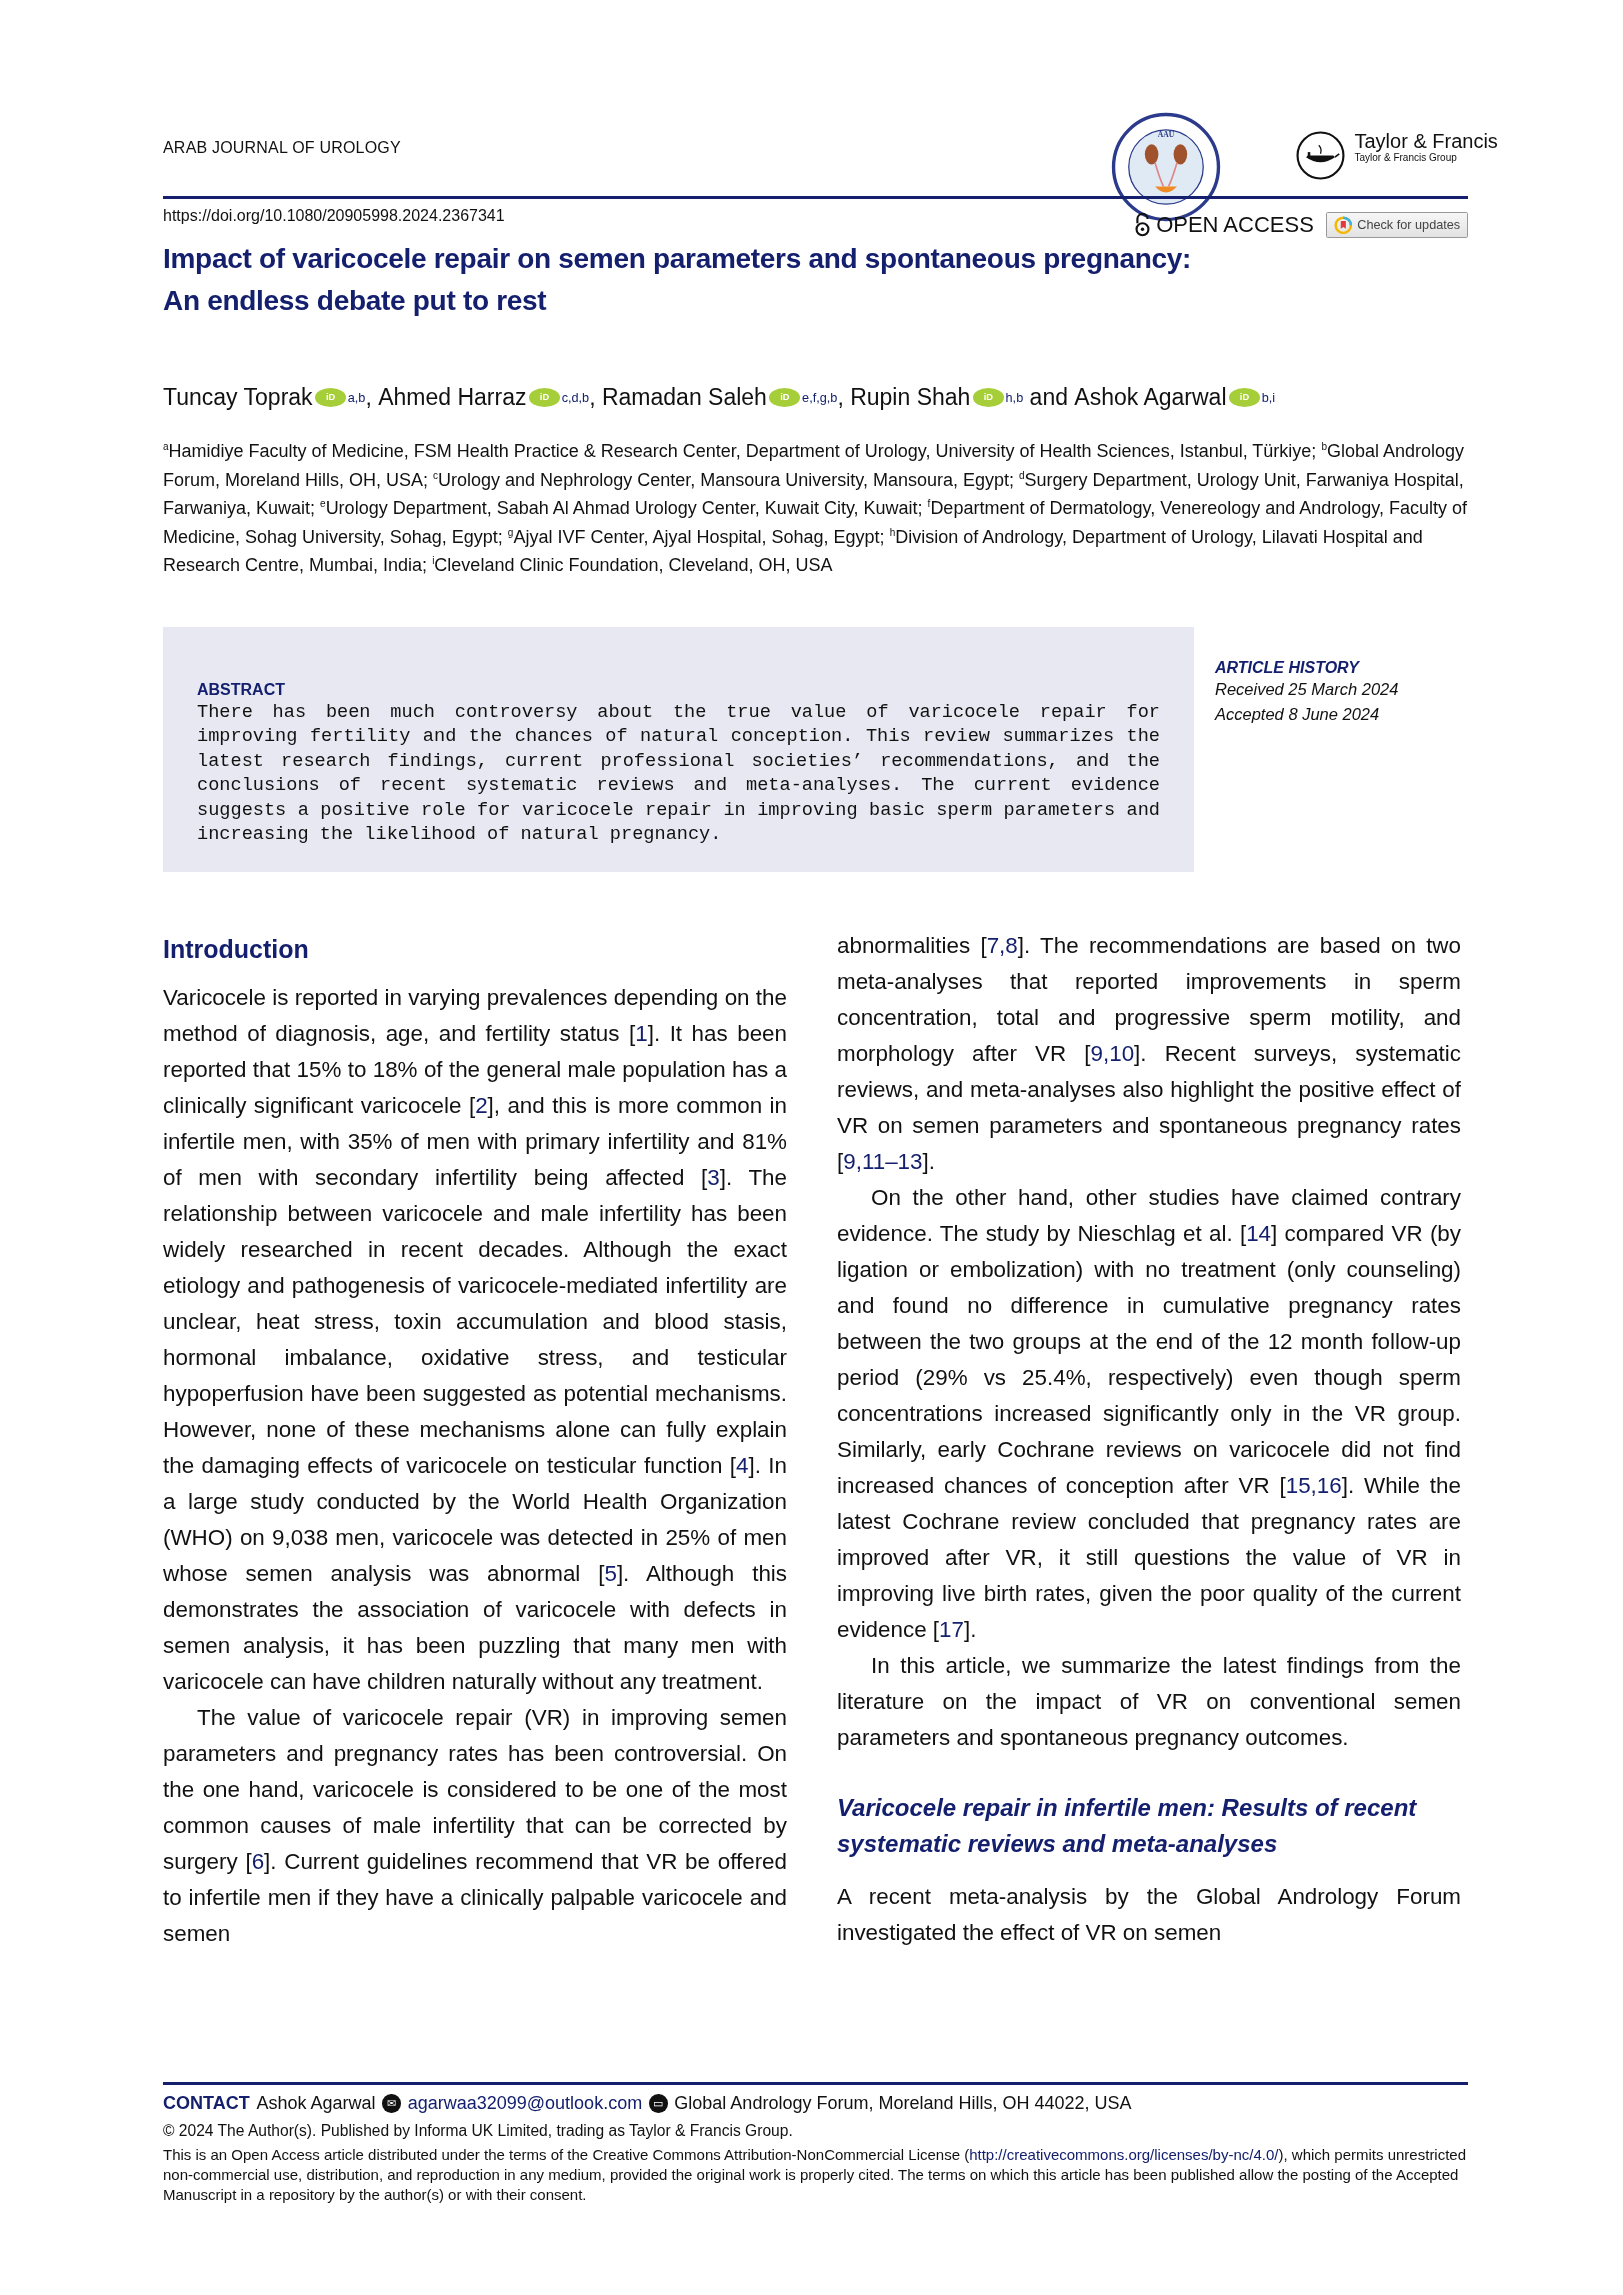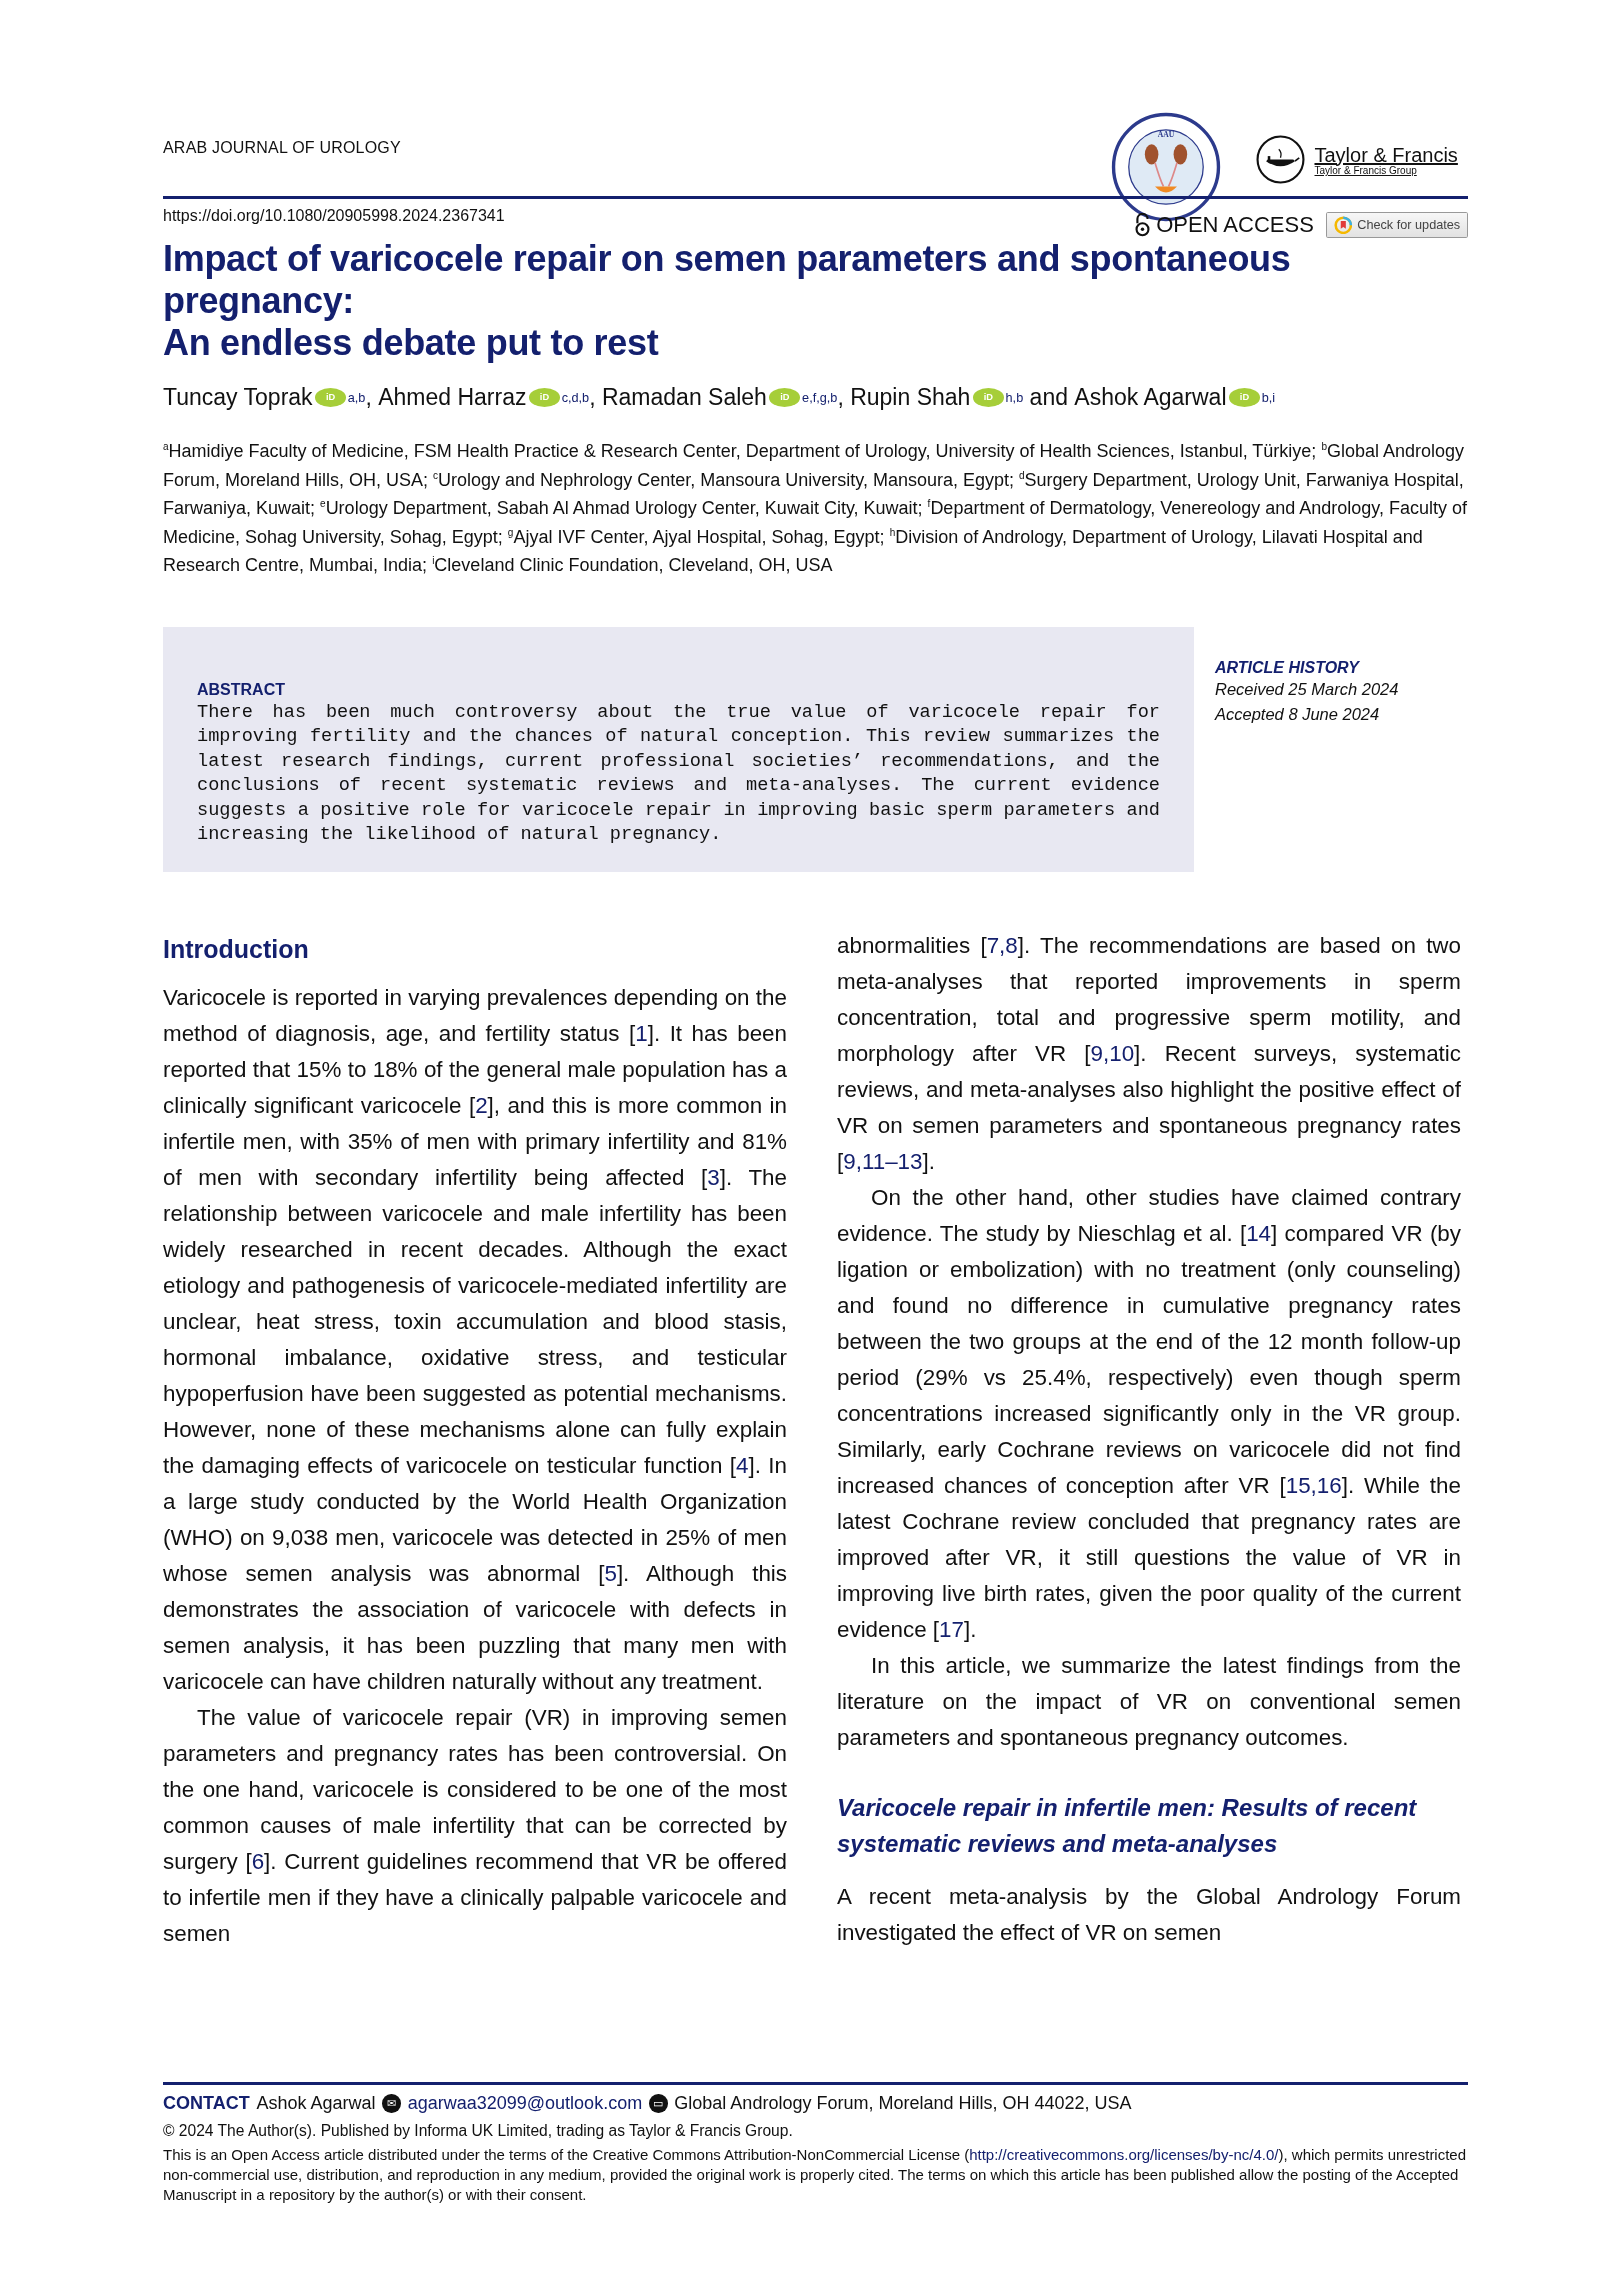--- a/index.html
+++ b/index.html
@@ -9,7 +9,7 @@
   .journal-name { position: absolute; left: 0; top: 12px; font-size: 16px; letter-spacing: 0.2px; }
   .doi { position: absolute; left: 0; top: 36px; font-size: 16px; margin-top: 44px; }
   .aau-logo { position: absolute; left: 948px; top: -15px; width: 110px; height: 110px; }
-  .tf-logo { position: absolute; left: 1092px; top: 3.4px; width: 220px; height: 59px; display: flex; align-items: center; text-decoration: underline; }
+  .tf-logo { position: absolute; left: 1132px; top: 3.4px; width: 220px; height: 59px; display: flex; align-items: flex-start; }
   .tf-text { margin-left: 8.5px; }
   .tf-main { font-size: 20px; color: #111; }
   .tf-sub { font-size: 10px; color: #111; margin-top: -1.7px; }

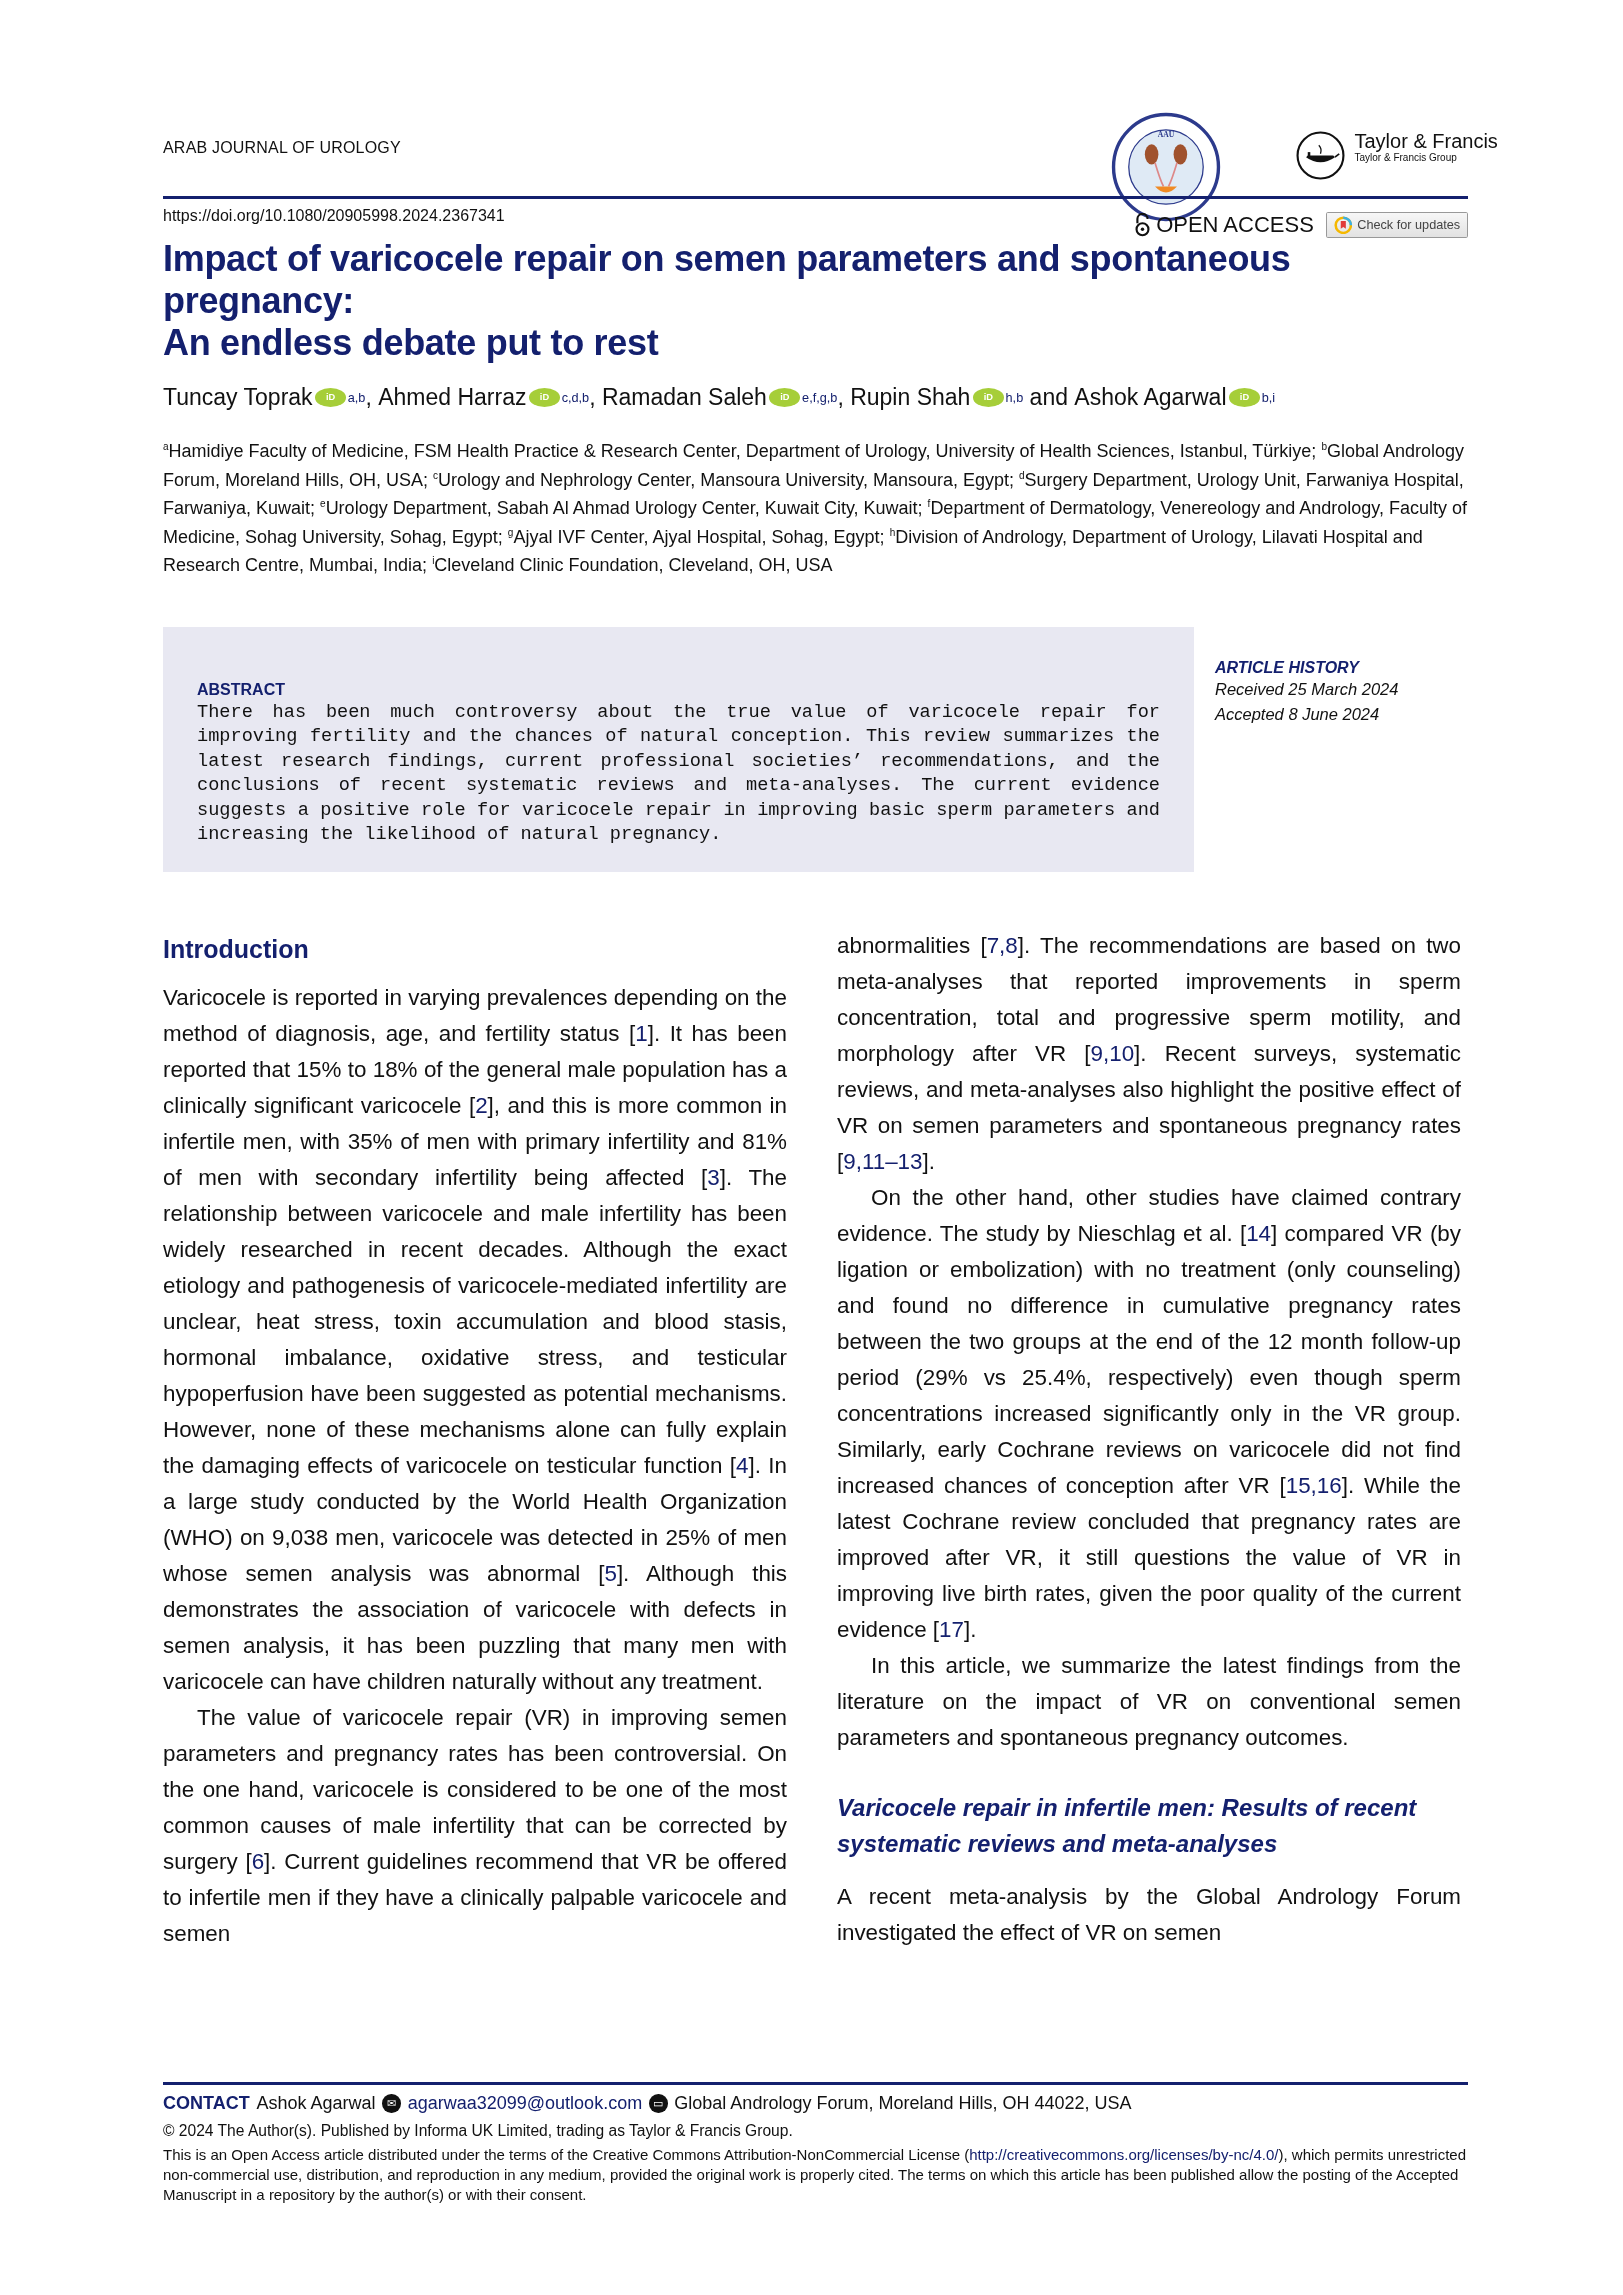--- a/index.html
+++ b/index.html
@@ -17,7 +17,7 @@
   .oa-row { position: absolute; right: 0; top: 85px; display: flex; align-items: center; gap: 12px; }
   .oa-label { font-size: 22px; display: flex; align-items: center; gap: 5px; }
   .check-updates { display: flex; align-items: center; gap: 5px; border: 0.8px solid #999; background: linear-gradient(#f7f7f7, #e2e2e2); padding: 2.5px 6.8px; font-size: 12.7px; color: #444; border-radius: 1.7px; }
-  .title { position: absolute; left: 163px; top: 238px; width: 1319px; font-size: 36px; font-weight: bold; line-height: 42px; color: #14206e; letter-spacing: -0.3px; }
+  .title { position: absolute; left: 163px; top: 238px; width: 1319px; font-size: 28px; font-weight: bold; line-height: 42px; color: #14206e; letter-spacing: -0.3px; }
   .authors { position: absolute; left: 163px; top: 384px; width: 1319px; font-size: 23px; display: flex; flex-wrap: wrap; align-items: center; }
   .orcid { display: inline-block; width: 31px; height: 18.6px; border-radius: 50%; background: #a6ce39; color: #fff; font-size: 9.3px; line-height: 18.6px; text-align: center; font-weight: bold; margin: 0 1.7px 0 2.5px; vertical-align: middle; }
   .aff-sup { font-size: 12.7px; vertical-align: super; color: #14206e; }

